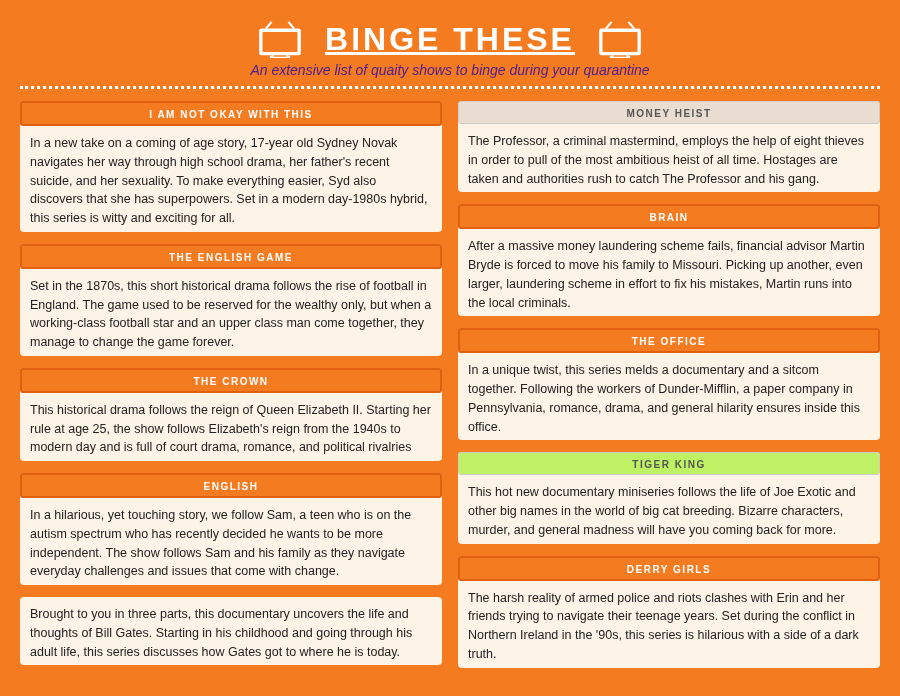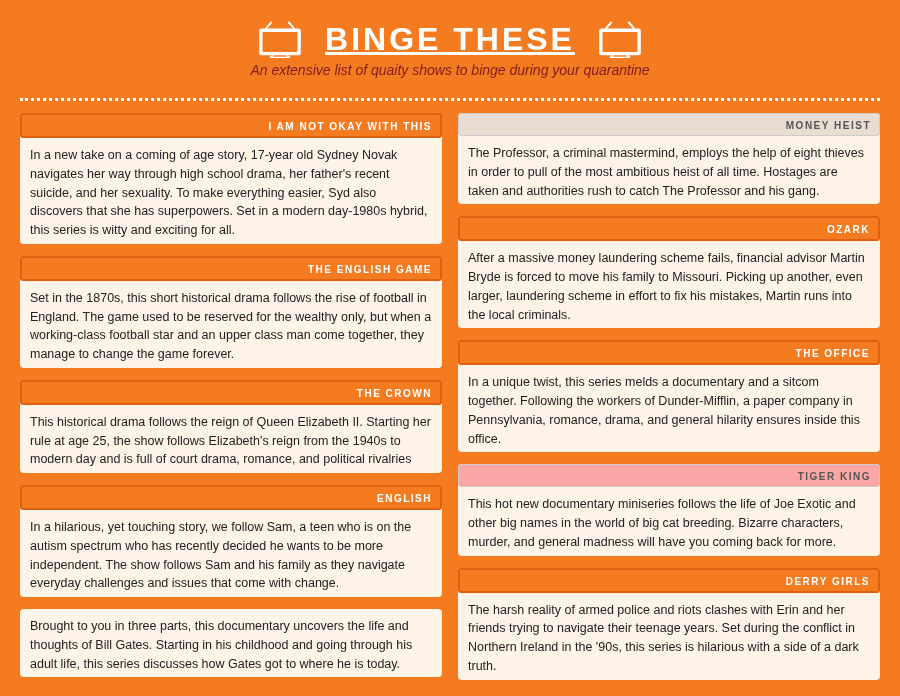--- a/index.html
+++ b/index.html
@@ -42,10 +42,10 @@
 
     .subtitle {
       text-align: center;
-      color: #7f1d1d;
+      color: #4c1d95;
       font-size: 14px;
       font-style: italic;
-      margin-bottom: 20px;
+      margin-bottom: 8px;
     }
 
     

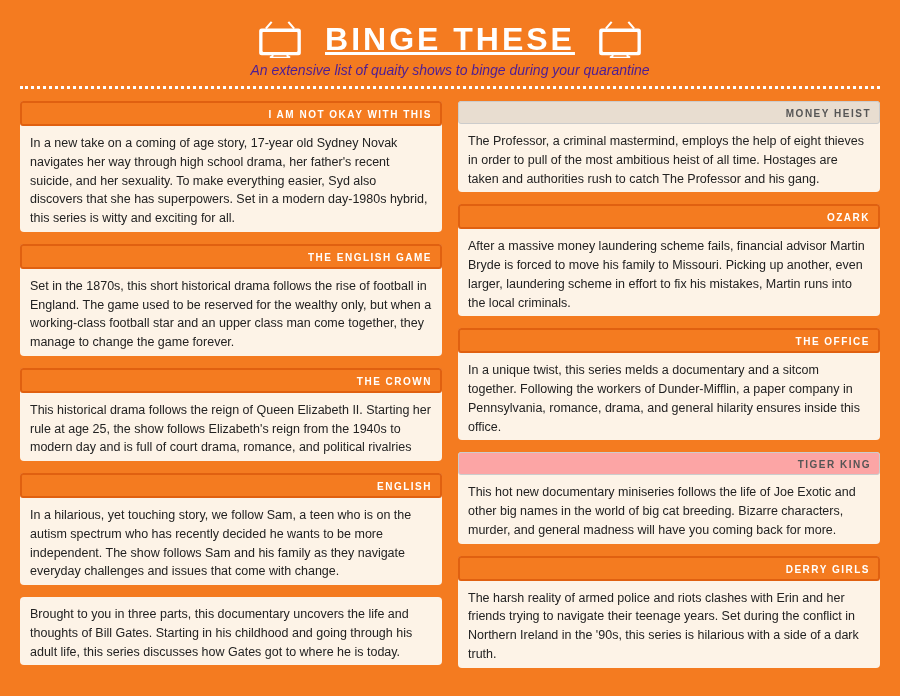--- a/index.html
+++ b/index.html
@@ -77,7 +77,7 @@
 
     .show-title-bar {
       background-color: #f47b20;
-      text-align: right;
+      text-align: center;
       padding: 3px 8px;
       border: 2px solid #e06010;
       border-radius: 3px;

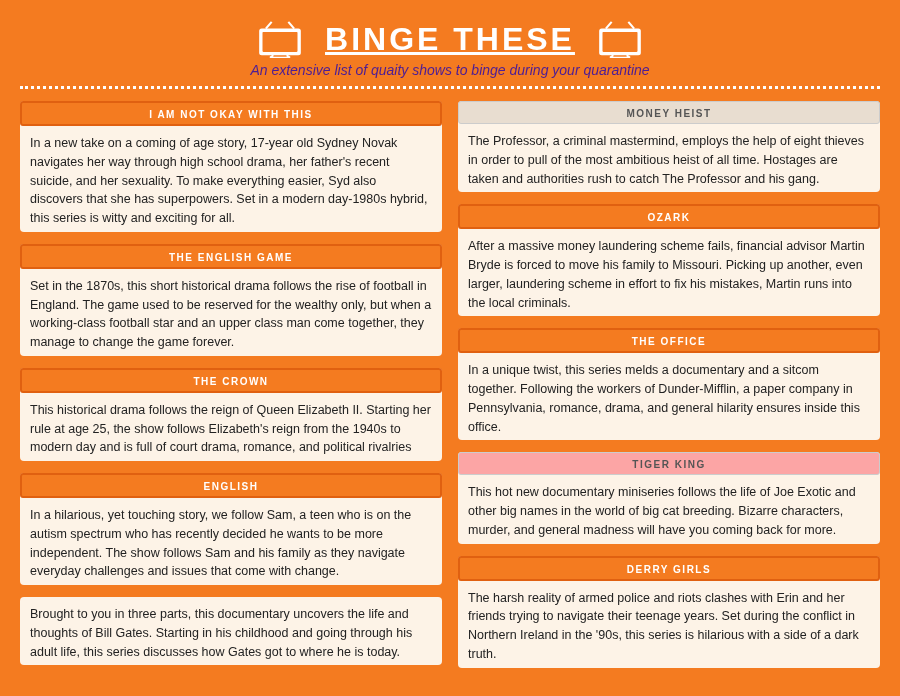--- a/index.html
+++ b/index.html
@@ -180,7 +180,7 @@
 
       <div class="show-card">
         <div class="show-title-bar">
-          <span class="show-title-text">OZARK</span>
+          <span class="show-title-text">BRAIN</span>
         </div>
         <p class="show-description">After a massive money laundering scheme fails, financial advisor Martin Bryde is forced to move his family to Missouri. Picking up another, even larger, laundering scheme in effort to fix his mistakes, Martin runs into the local criminals.</p>
       </div>

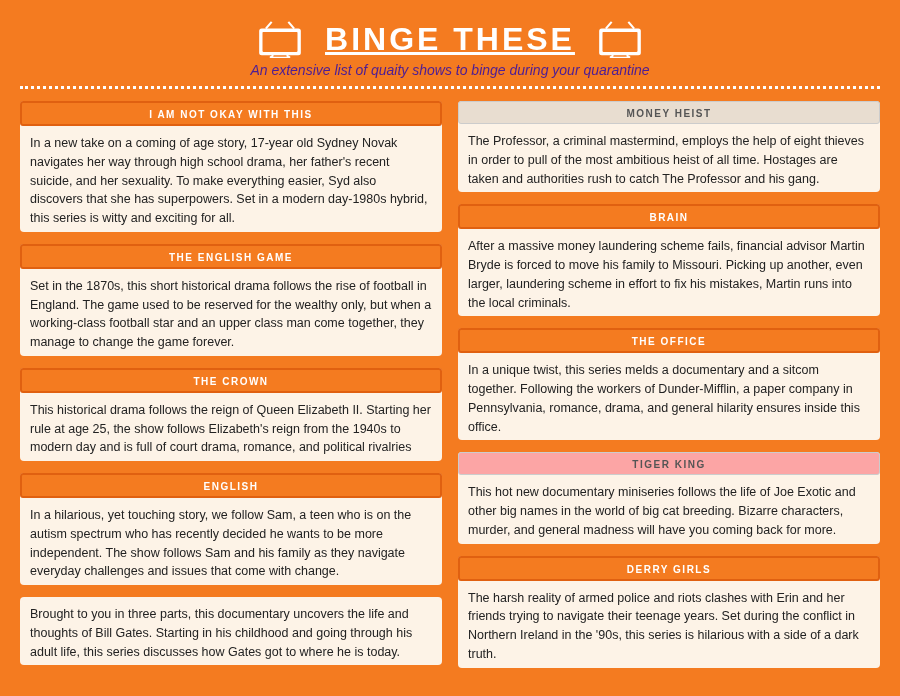--- a/index.html
+++ b/index.html
@@ -193,7 +193,7 @@
       </div>
 
       <div class="show-card">
-        <div class="show-title-bar" style="background-color: #fca5a5; border: 1px solid #ccc;">
+        <div class="show-title-bar" style="background-color: #bef264; border: 1px solid #ccc;">
           <span class="show-title-text" style="color: #555;">TIGER KING</span>
         </div>
         <p class="show-description">This hot new documentary miniseries follows the life of Joe Exotic and other big names in the world of big cat breeding. Bizarre characters, murder, and general madness will have you coming back for more.</p>

